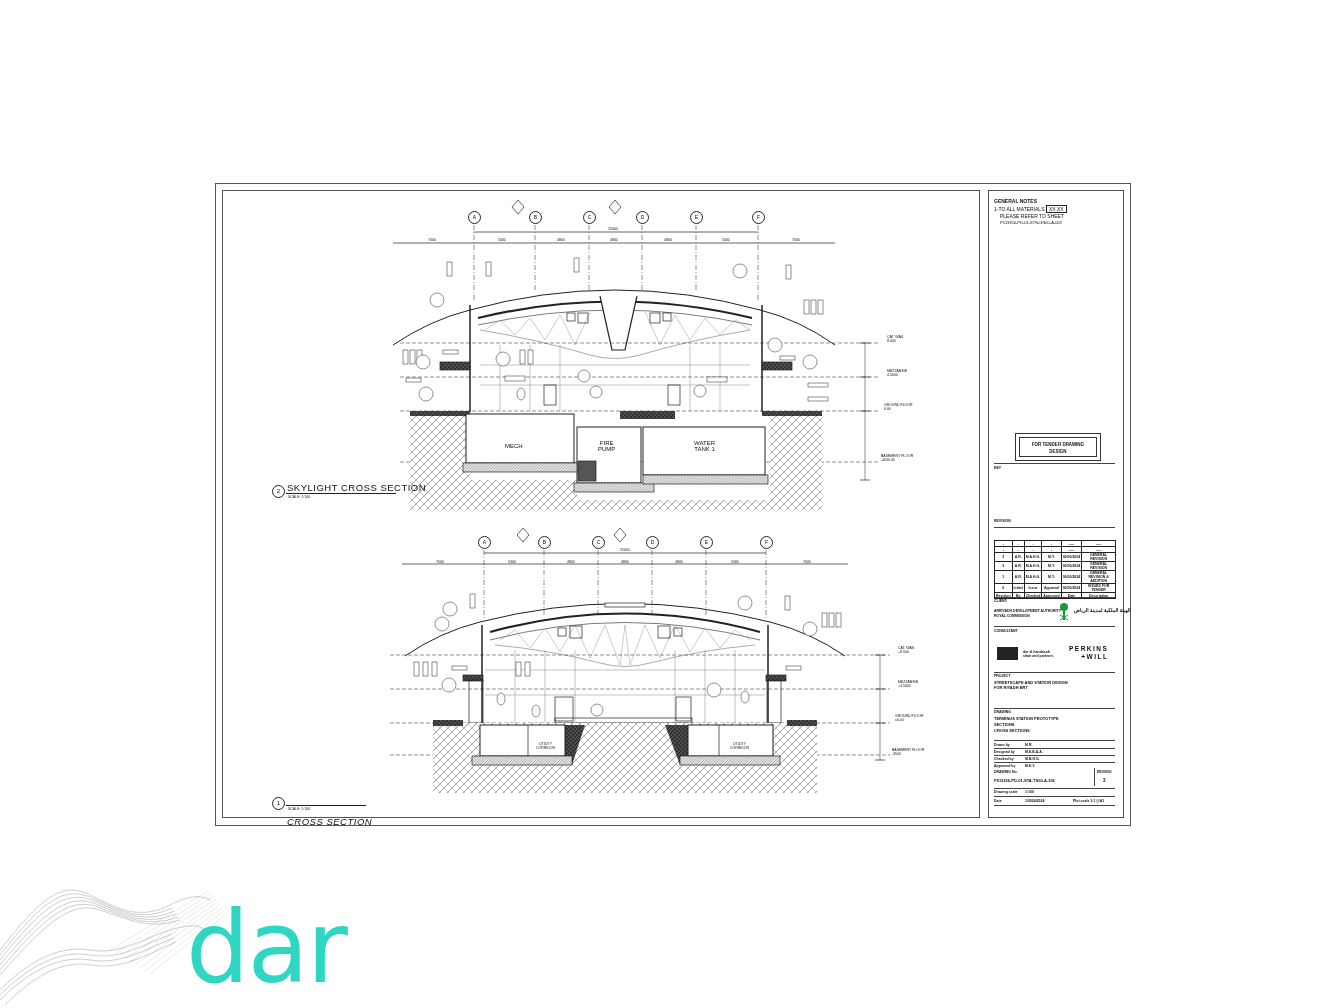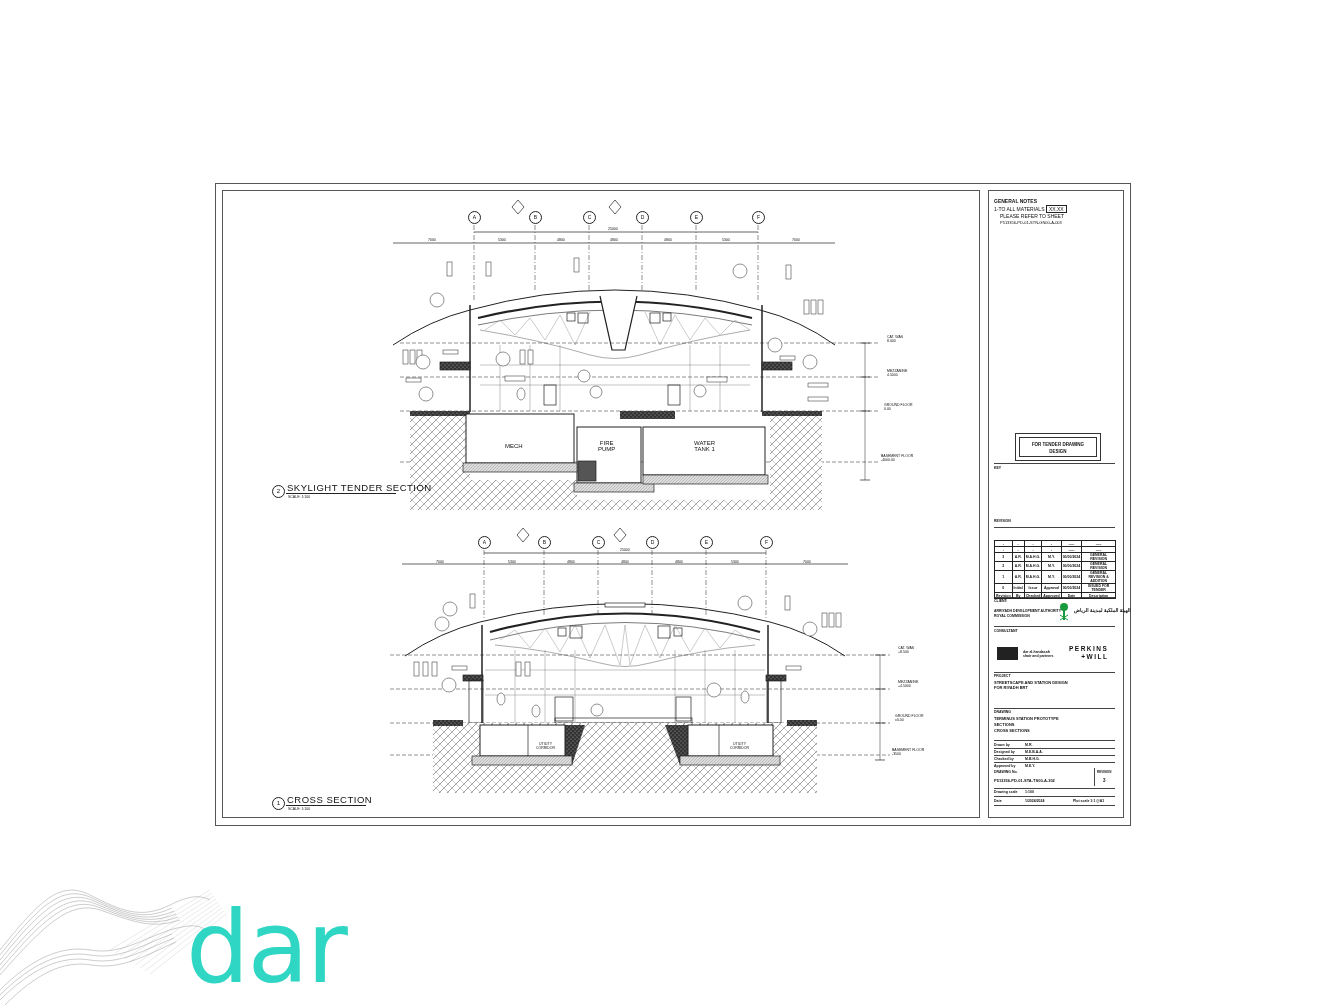--- a/index.html
+++ b/index.html
@@ -314,7 +314,7 @@
 <div class="lvl" style="left:881px;top:454px;"><span>BASEMENT FLOOR</span><br><span>-4000.00</span></div>
 
 <div class="sec-num" style="left:272px;top:485px;">2</div>
-<div class="sec-title" style="left:287px;top:482px;">SKYLIGHT TENDER SECTION</div>
+<div class="sec-title" style="left:287px;top:482px;">SKYLIGHT CROSS SECTION</div>
 <div class="sec-ul" style="left:286px;top:493px;width:110px;"></div>
 <div class="sec-scale" style="left:288px;top:495px;">SCALE: 1:100</div>
 

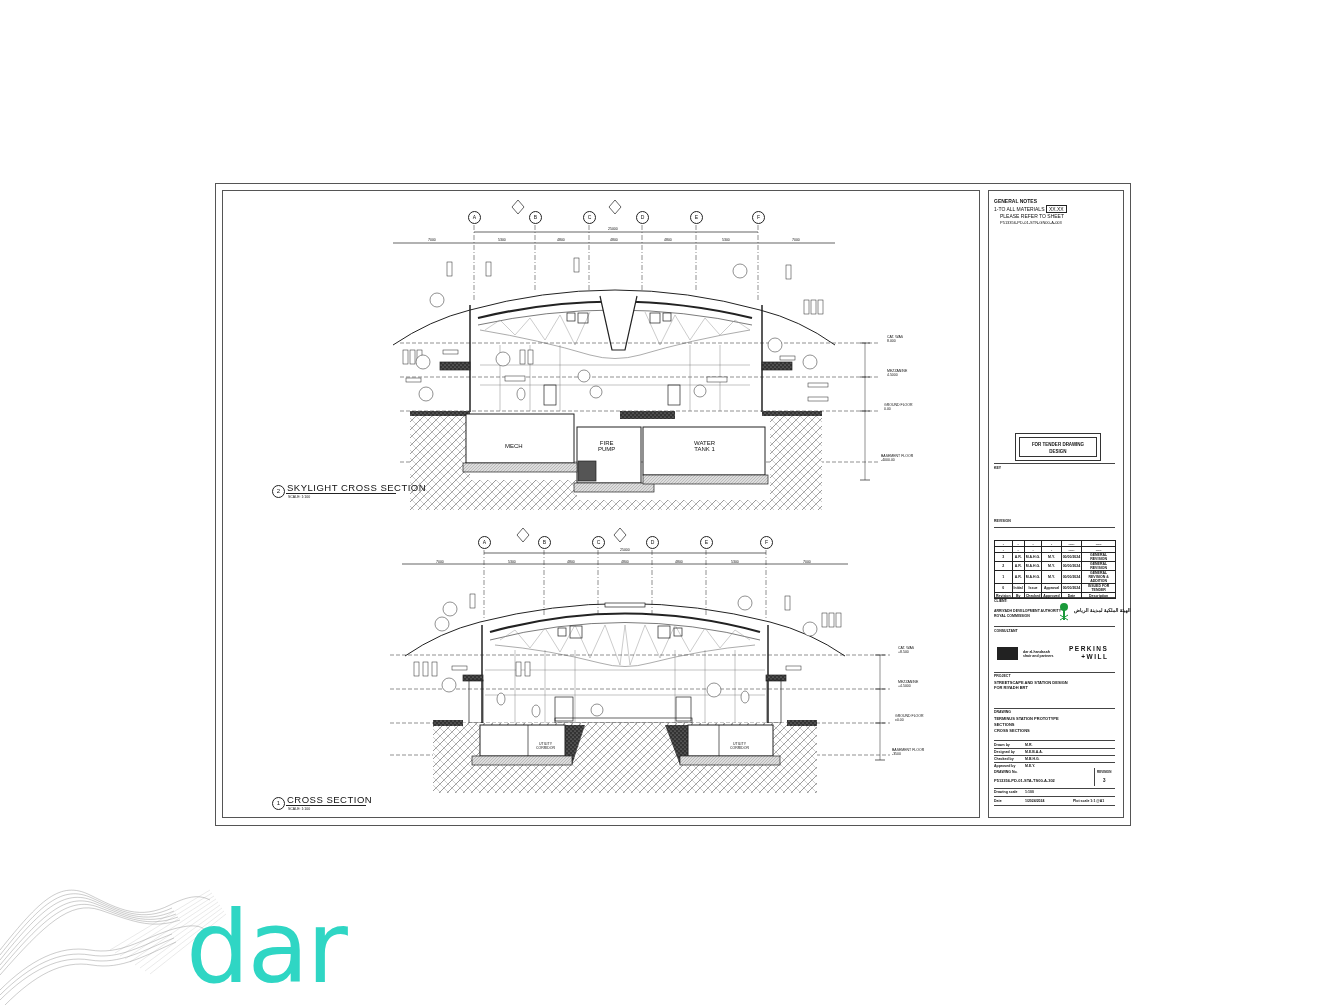--- a/index.html
+++ b/index.html
@@ -344,7 +344,7 @@
 <div class="lvl" style="left:892px;top:748px;"><span>BASEMENT FLOOR</span><br><span>-3500</span></div>
 
 <div class="sec-num" style="left:272px;top:797px;">1</div>
-<div class="sec-title" style="left:287px;top:794px;">CROSS SECTION</div>
+<div class="sec-title" style="left:287px;top:816px;font-style:italic;">CROSS SECTION</div>
 <div class="sec-ul" style="left:286px;top:805px;width:80px;"></div>
 <div class="sec-scale" style="left:288px;top:807px;">SCALE: 1:100</div>
 

